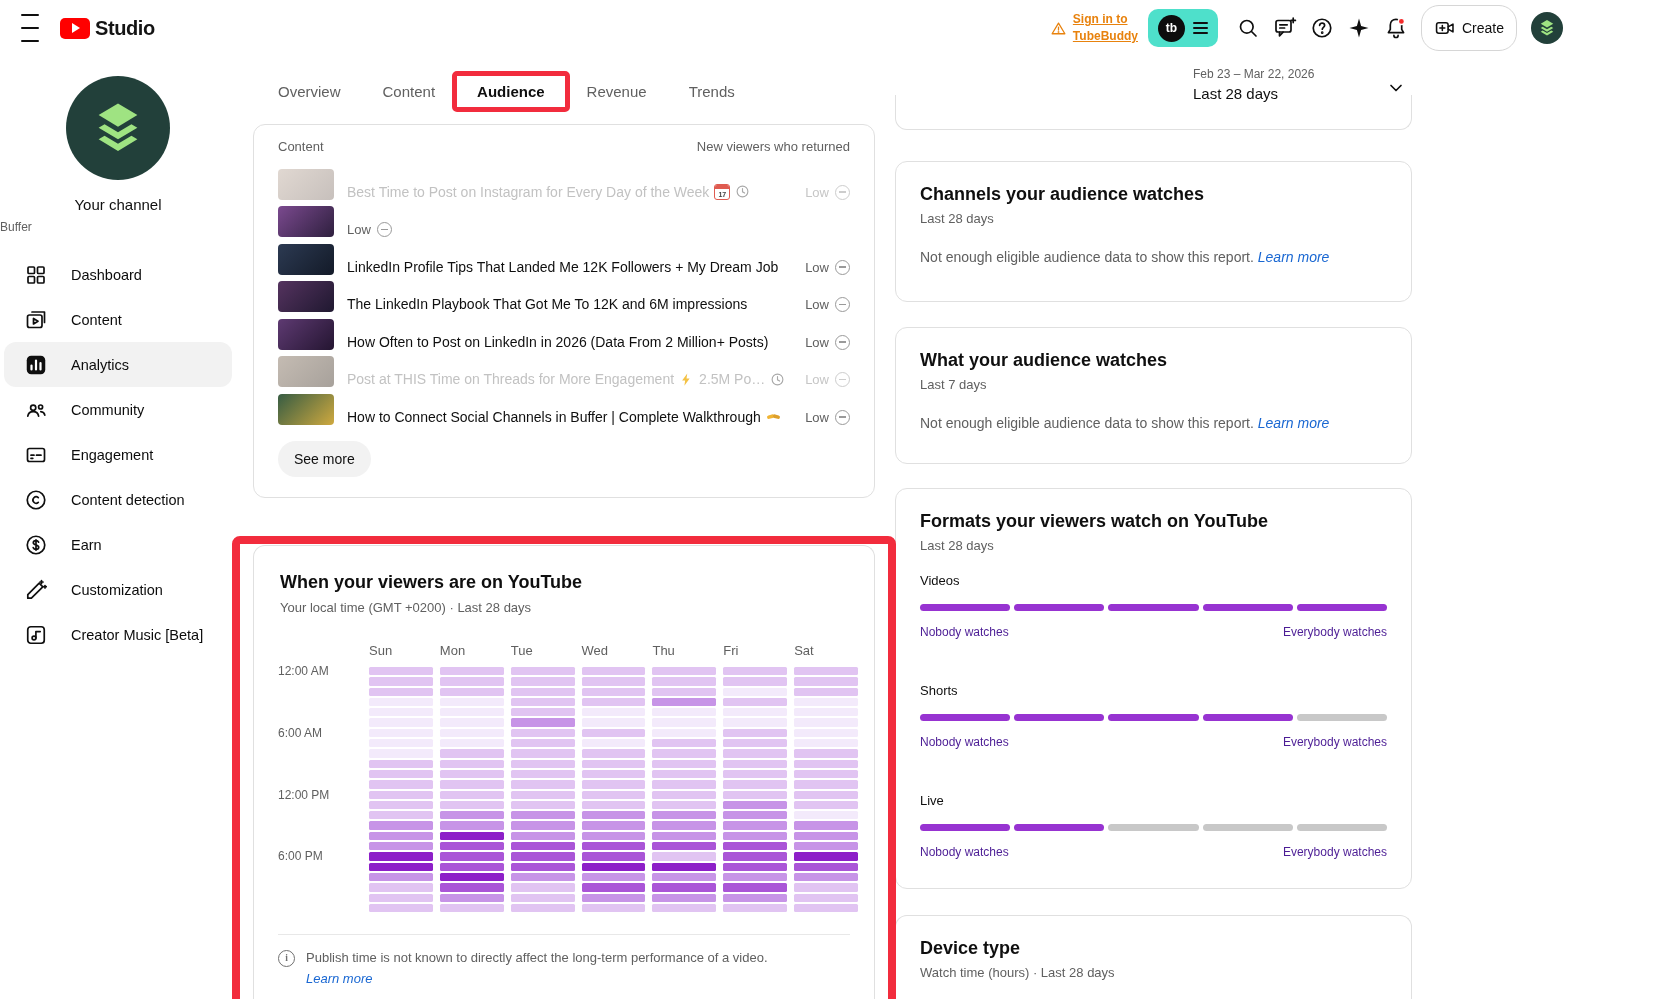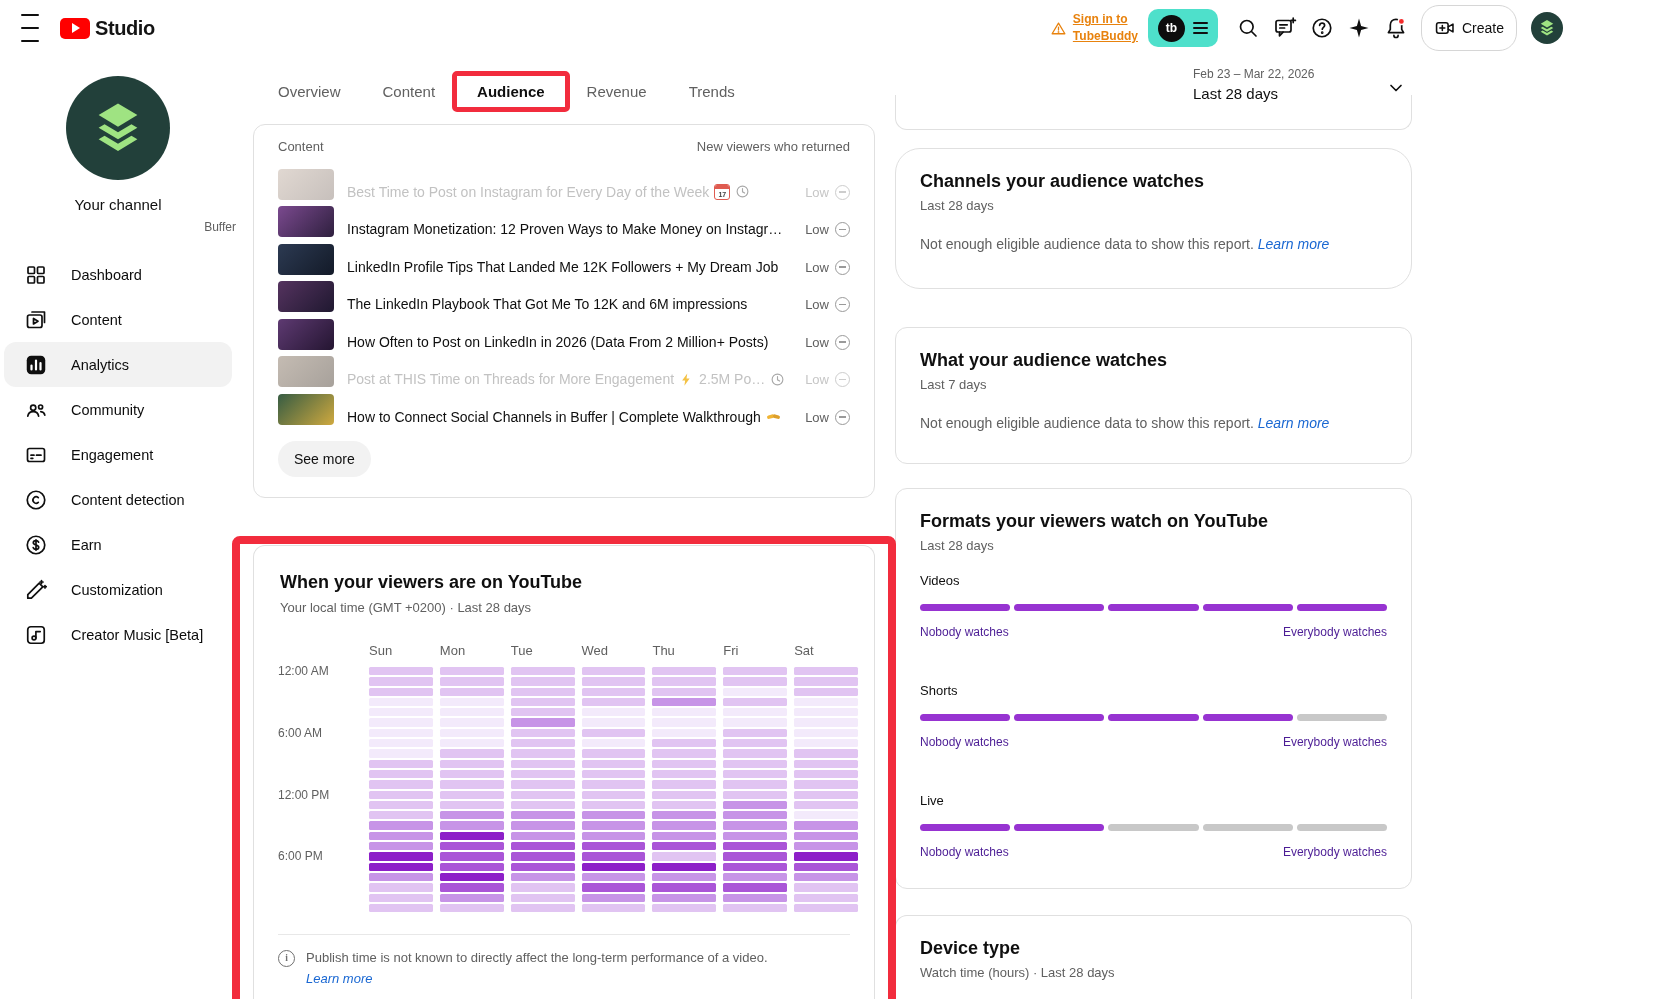--- a/index.html
+++ b/index.html
@@ -54,7 +54,7 @@
   #card-partial{left:895px;top:95px;width:515px;height:34px;border-top:none;border-radius:0 0 12px 12px;}
   #card-list{left:253px;top:124px;width:620px;height:372px;}
   #card-heatmap{left:253px;top:545px;width:620px;height:470px;border-radius:12px 12px 0 0;border-bottom:none;}
-  #card-channels{left:895px;top:148px;width:515px;height:139px;border-radius:25px;}
+  #card-channels{left:895px;top:161px;width:515px;height:139px;}
   #card-what{left:895px;top:327px;width:515px;height:135px;}
   #card-formats{left:895px;top:488px;width:515px;height:399px;}
   #card-device{left:895px;top:915px;width:515px;height:110px;border-bottom:none;border-radius:12px 12px 0 0;}

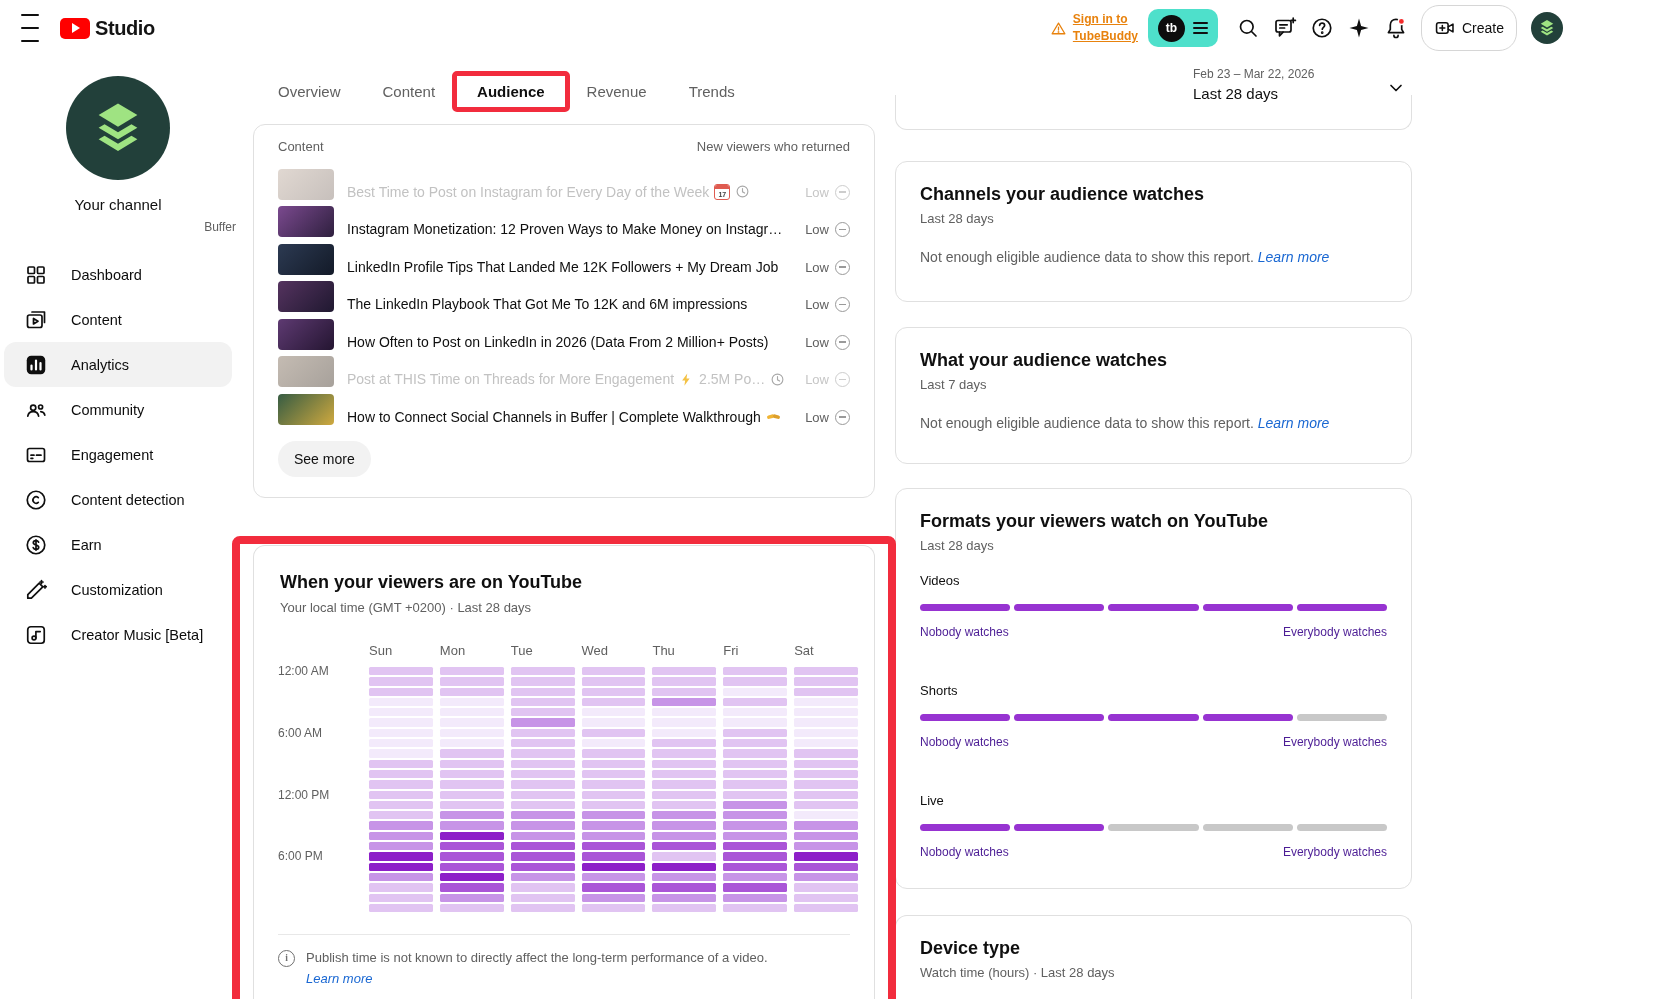--- a/index.html
+++ b/index.html
@@ -32,7 +32,7 @@
   .sidebar{position:absolute;top:56px;left:0;width:236px;bottom:0;background:#fff;z-index:20;}
   .ch-avatar{width:104px;height:104px;border-radius:50%;background:#22403a;margin:20px auto 0;display:grid;place-items:center;cursor:pointer;}
   .ch-name{text-align:center;font-size:15px;font-weight:500;margin-top:16px;}
-  .ch-handle{text-align:right;font-size:12px;color:#606060;margin-top:7px;padding-left:14px;}
+  .ch-handle{text-align:left;font-size:12px;color:#606060;margin-top:7px;}
   .sb-list{margin-top:18px;}
   .sb-item{display:flex;align-items:center;height:45px;padding-left:24px;gap:23px;font-size:14.5px;color:#0c0c0c;cursor:pointer;}
   .sb-item.active{background:#f2f2f2;border-radius:12px;margin:0 4px;padding-left:20px;}

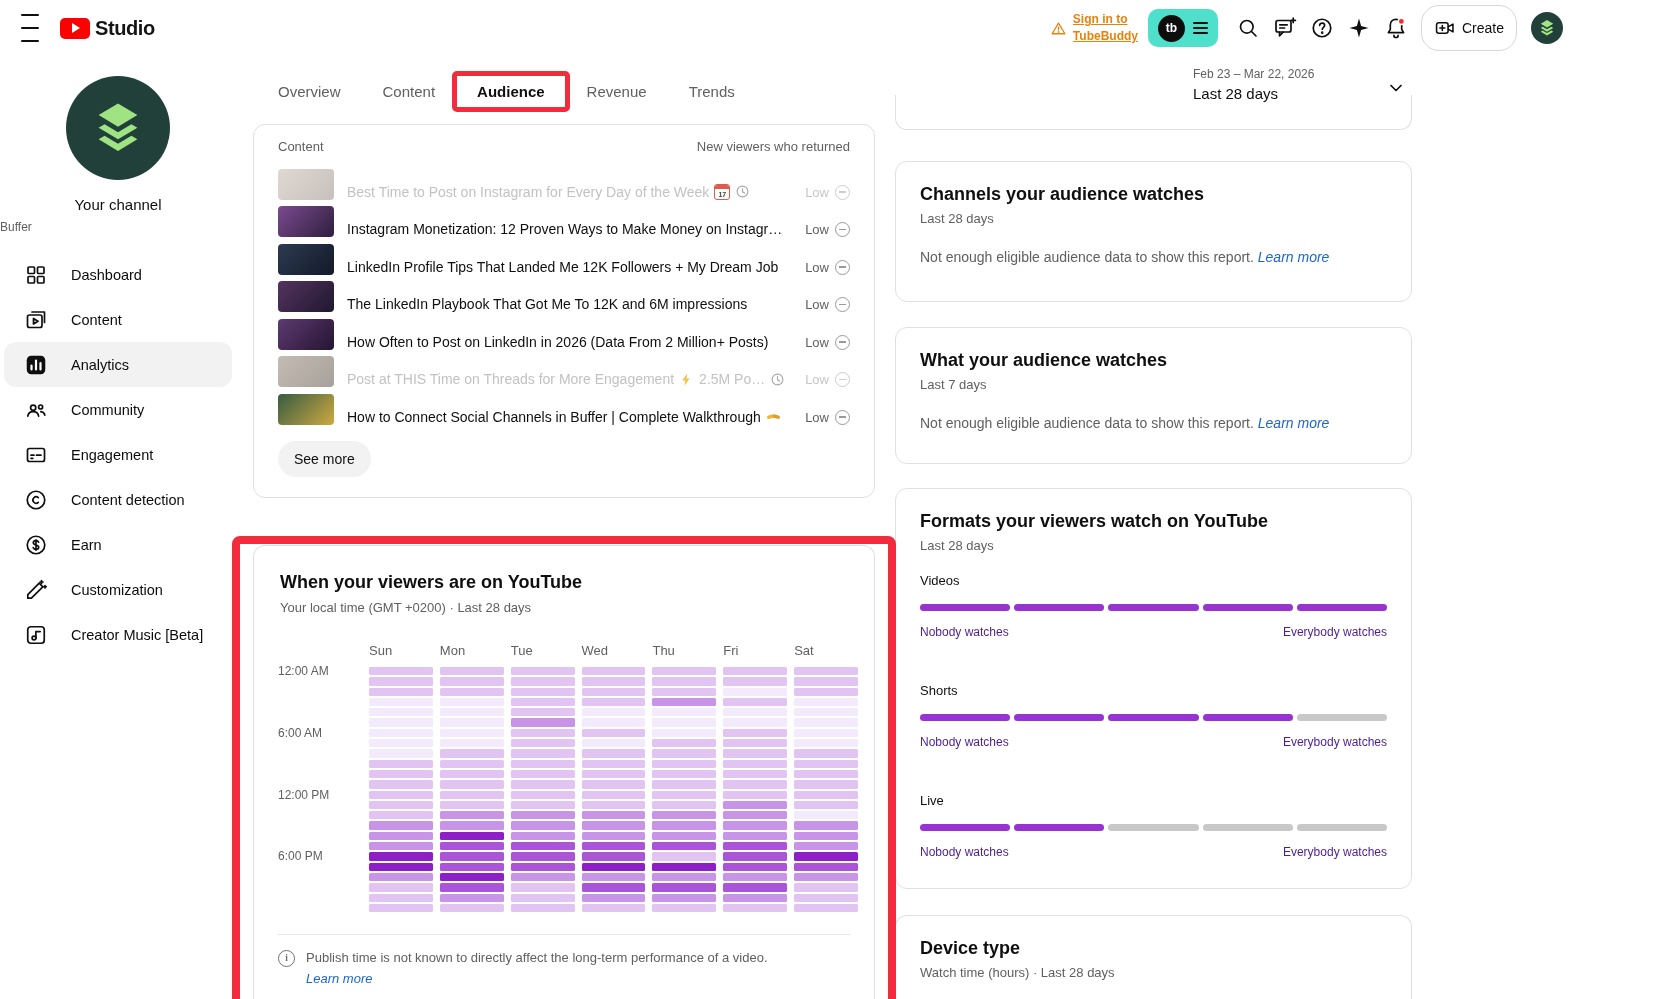--- a/index.html
+++ b/index.html
@@ -354,9 +354,6 @@
         </div>
         <div class="c-row">
           <div class="thumb" style="background: linear-gradient(135deg, rgb(123, 74, 143), rgb(46, 31, 62));"></div>
-          <div class="c-title">
-            <span>Instagram Monetization: 12 Proven Ways to Make Money on Instagr…</span>
-          </div>
           <div class="c-val">
             <span>Low</span>
             <span class="ring"></span>

